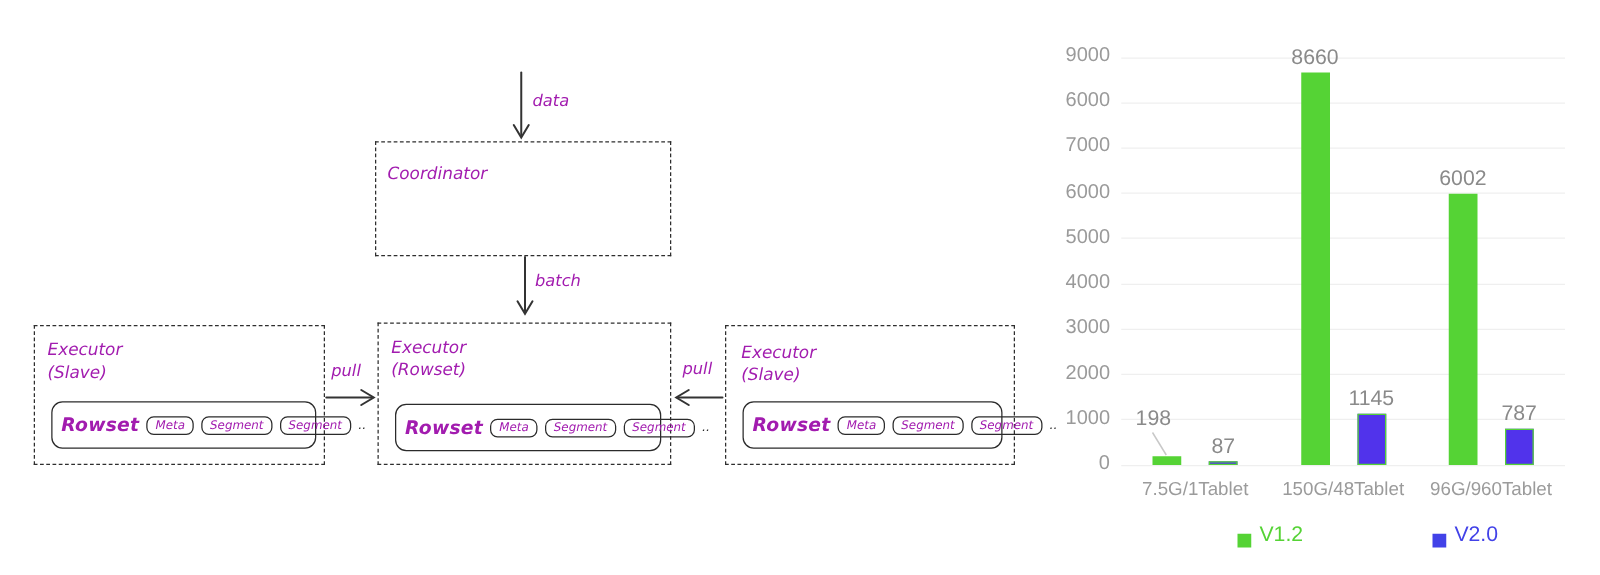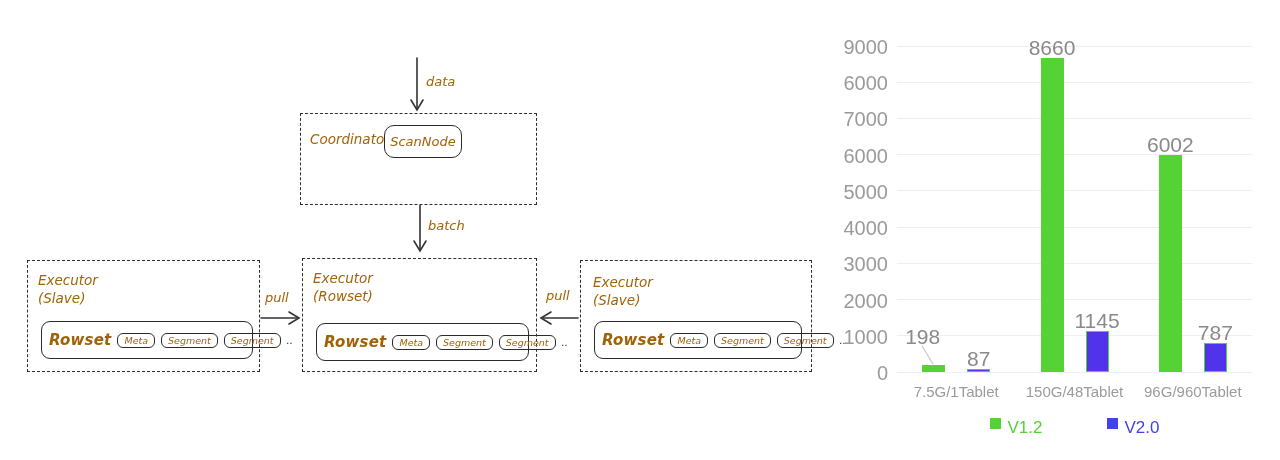--- a/index.html
+++ b/index.html
@@ -22,7 +22,7 @@
 
   
   .gridline { position:absolute; height:1px; background:#efefef; }
-  .ytick { position:absolute; width:60px; text-align:right; font-size:20px; color:#9a9a9a; }
+  .ytick { position:absolute; width:60px; text-align:right; font-size:16px; color:#9a9a9a; }
   .bar { position:absolute; }
   .val-label { position:absolute; width:70px; text-align:center; font-size:21px; color:#8a8a8a; }
   .cat-label { position:absolute; width:150px; text-align:center; font-size:15px; color:#9b9b9b; white-space:nowrap; }

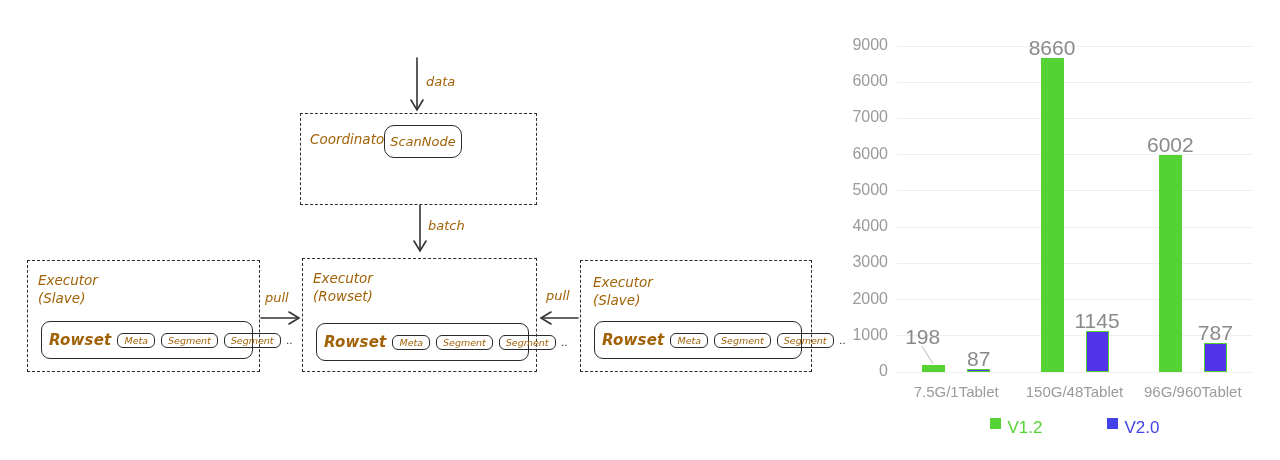--- a/index.html
+++ b/index.html
@@ -24,7 +24,7 @@
   .gridline { position:absolute; height:1px; background:#efefef; }
   .ytick { position:absolute; width:60px; text-align:right; font-size:16px; color:#9a9a9a; }
   .bar { position:absolute; }
-  .val-label { position:absolute; width:70px; text-align:center; font-size:21px; color:#8a8a8a; }
+  .val-label { position:absolute; width:70px; text-align:center; font-size:17px; color:#8a8a8a; }
   .cat-label { position:absolute; width:150px; text-align:center; font-size:15px; color:#9b9b9b; white-space:nowrap; }
   .legend { position:absolute; display:flex; justify-content:center; gap:64px; }
   .legend-item { display:flex; align-items:flex-start; gap:7px; }

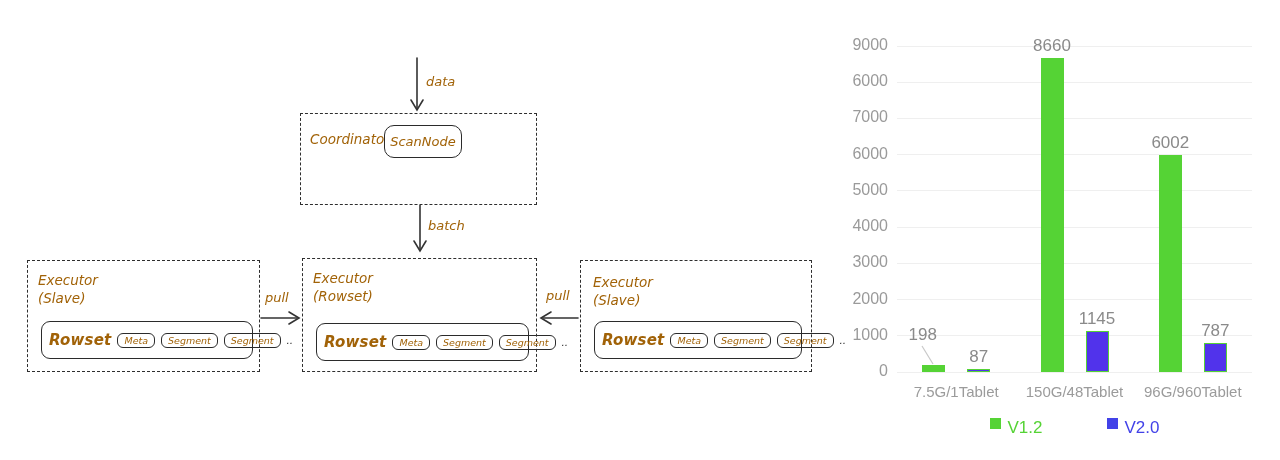--- a/index.html
+++ b/index.html
@@ -7,7 +7,7 @@
   .stage { position:relative; width:1280px; height:460px; background:#fff; overflow:hidden; }
 
   
-  .hw { font-family:"DejaVu Sans", sans-serif; font-style:italic; color:#a16207; }
+  .hw { font-family:"DejaVu Sans", sans-serif; font-style:italic; color:#a21caf; }
   .dashed-box { position:absolute; border:1.6px dashed #2e2e2e; background:#fff; }
   .node { position:absolute; border:1.5px solid #2b2b2b; border-radius:10px; background:#fff;
           display:flex; align-items:center; justify-content:center; font-size:13px; }

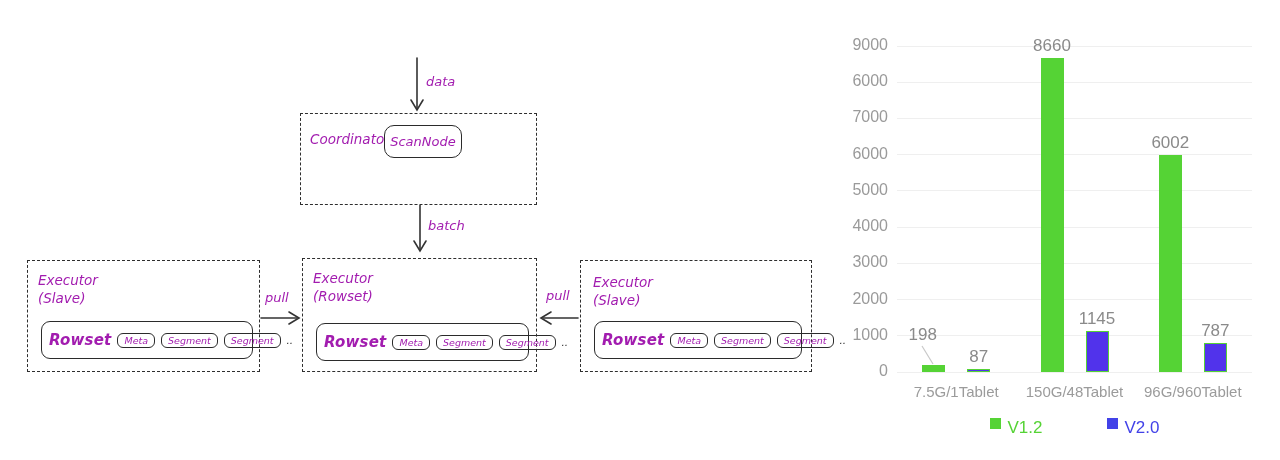--- a/index.html
+++ b/index.html
@@ -70,7 +70,6 @@
 
   <div class="dashed-box" style="left:300px; top:113px; width:237px; height:92px;">
     <div class="box-title hw" style="left:9px; top:16px;">Coordinator</div>
-    <div class="node hw" style="left:83px; top:11px; width:78px; height:33px;">ScanNode</div>
   </div>
 
   <div class="dashed-box" style="left:302px; top:258px; width:235px; height:114px;">

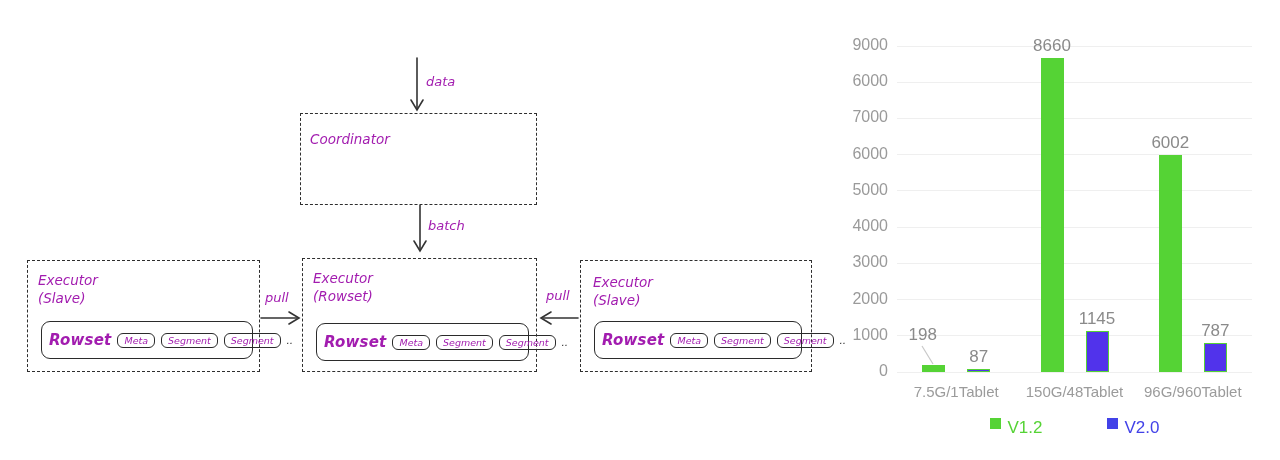--- a/index.html
+++ b/index.html
@@ -27,7 +27,7 @@
   .val-label { position:absolute; width:70px; text-align:center; font-size:17px; color:#8a8a8a; }
   .cat-label { position:absolute; width:150px; text-align:center; font-size:15px; color:#9b9b9b; white-space:nowrap; }
   .legend { position:absolute; display:flex; justify-content:center; gap:64px; }
-  .legend-item { display:flex; align-items:flex-start; gap:7px; }
+  .legend-item { display:flex; align-items:flex-end; gap:7px;margin-left:39px; }
   .legend-swatch { width:11px; height:11px; display:inline-block; }
   .legend-text { font-size:17px; font-weight:500; }
 </style>

